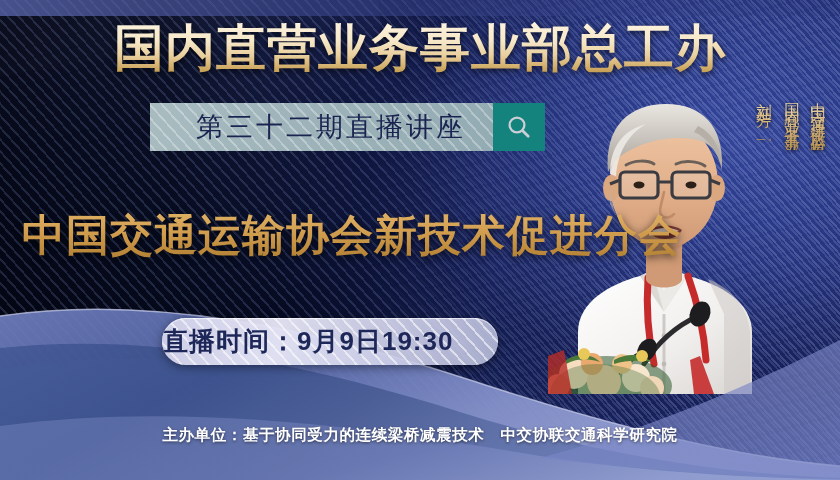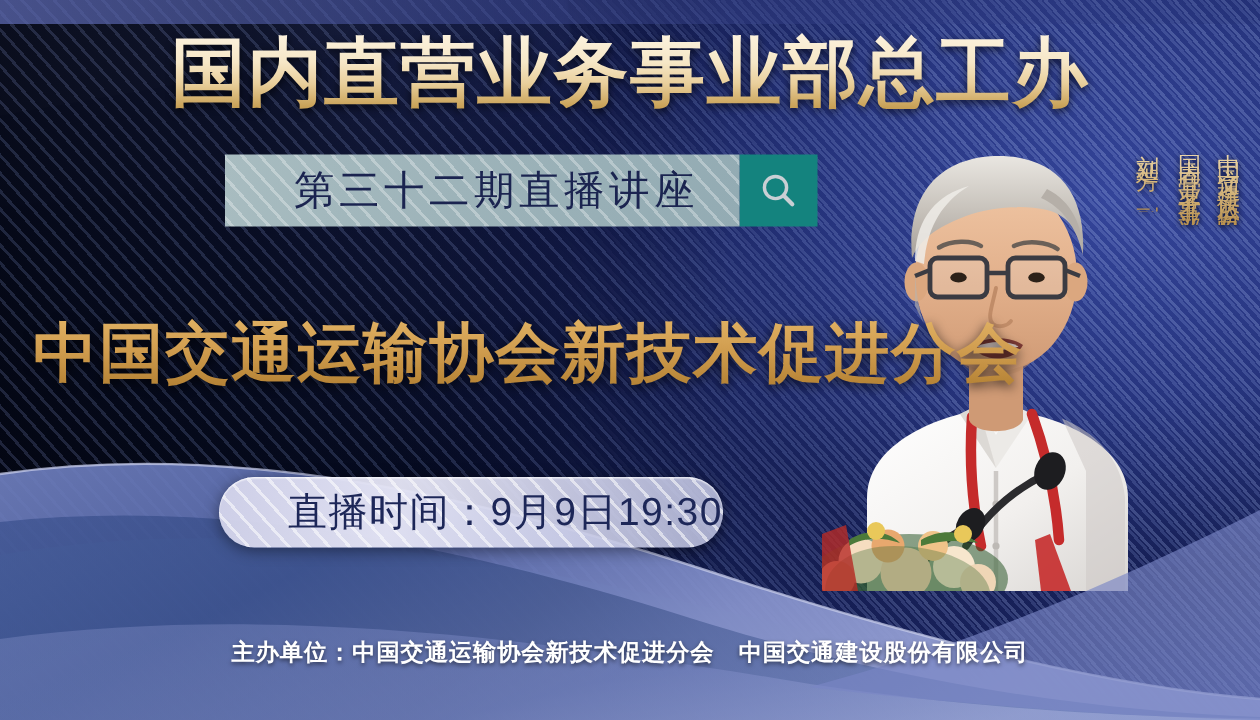--- a/index.html
+++ b/index.html
@@ -194,7 +194,7 @@
 
   .time-pill {
     position: absolute;
-    left: 146px;
+    left: 162px;
     top: 318px;
     width: 336px;
     height: 47px;
@@ -203,8 +203,9 @@
     box-shadow: 0 2px 10px rgba(0,0,0,0.45), inset 0 1px 1px rgba(255,255,255,0.7);
     display: flex;
     align-items: center;
-    justify-content: flex-end;
+    justify-content: flex-start;
     overflow: hidden;
+    font-weight: bold;
   }
   .time-pill::after {
     content:"";

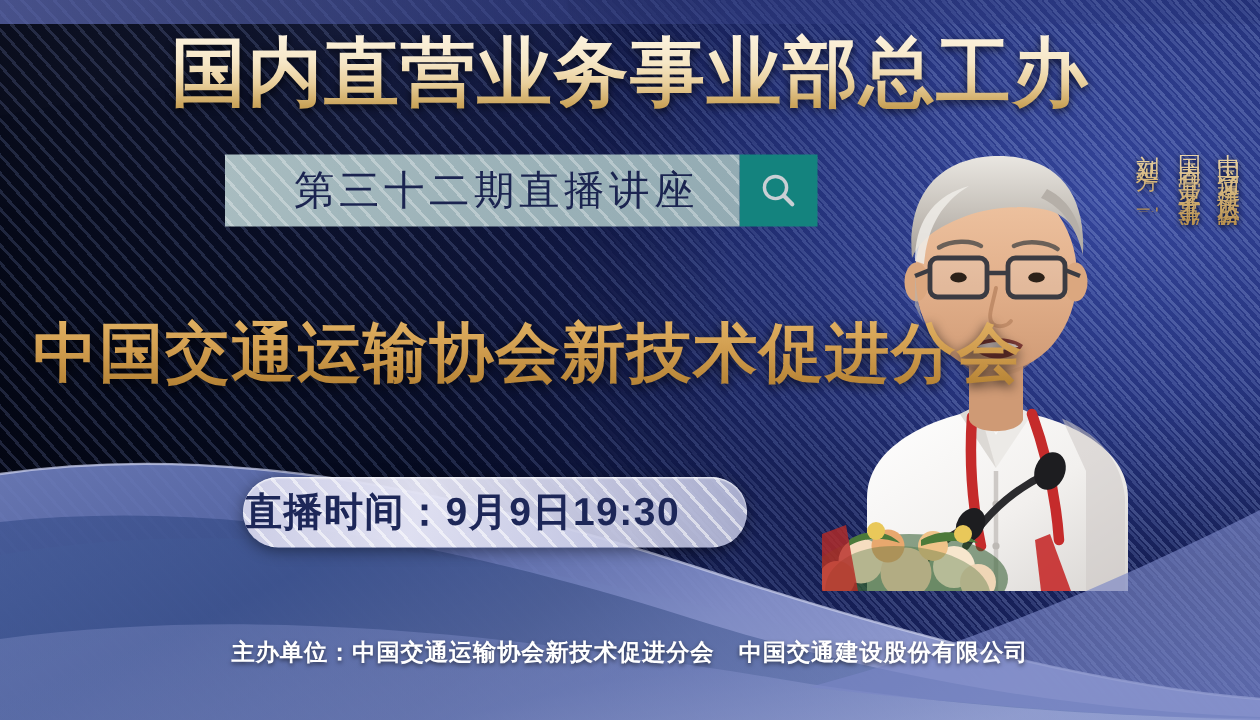--- a/index.html
+++ b/index.html
@@ -453,7 +453,7 @@
     <div class="vcol vcol-company">中国交通建设股份有限公司</div>
   </div>
 
-  <div class="footer">主办单位：中国交通运输协会新技术促进分会　中国交通建设股份有限公司</div>
+  <div class="footer">主办单位：基于协同受力的连续梁桥减震技术　中交协联交通科学研究院</div>
 
 </div>
 

